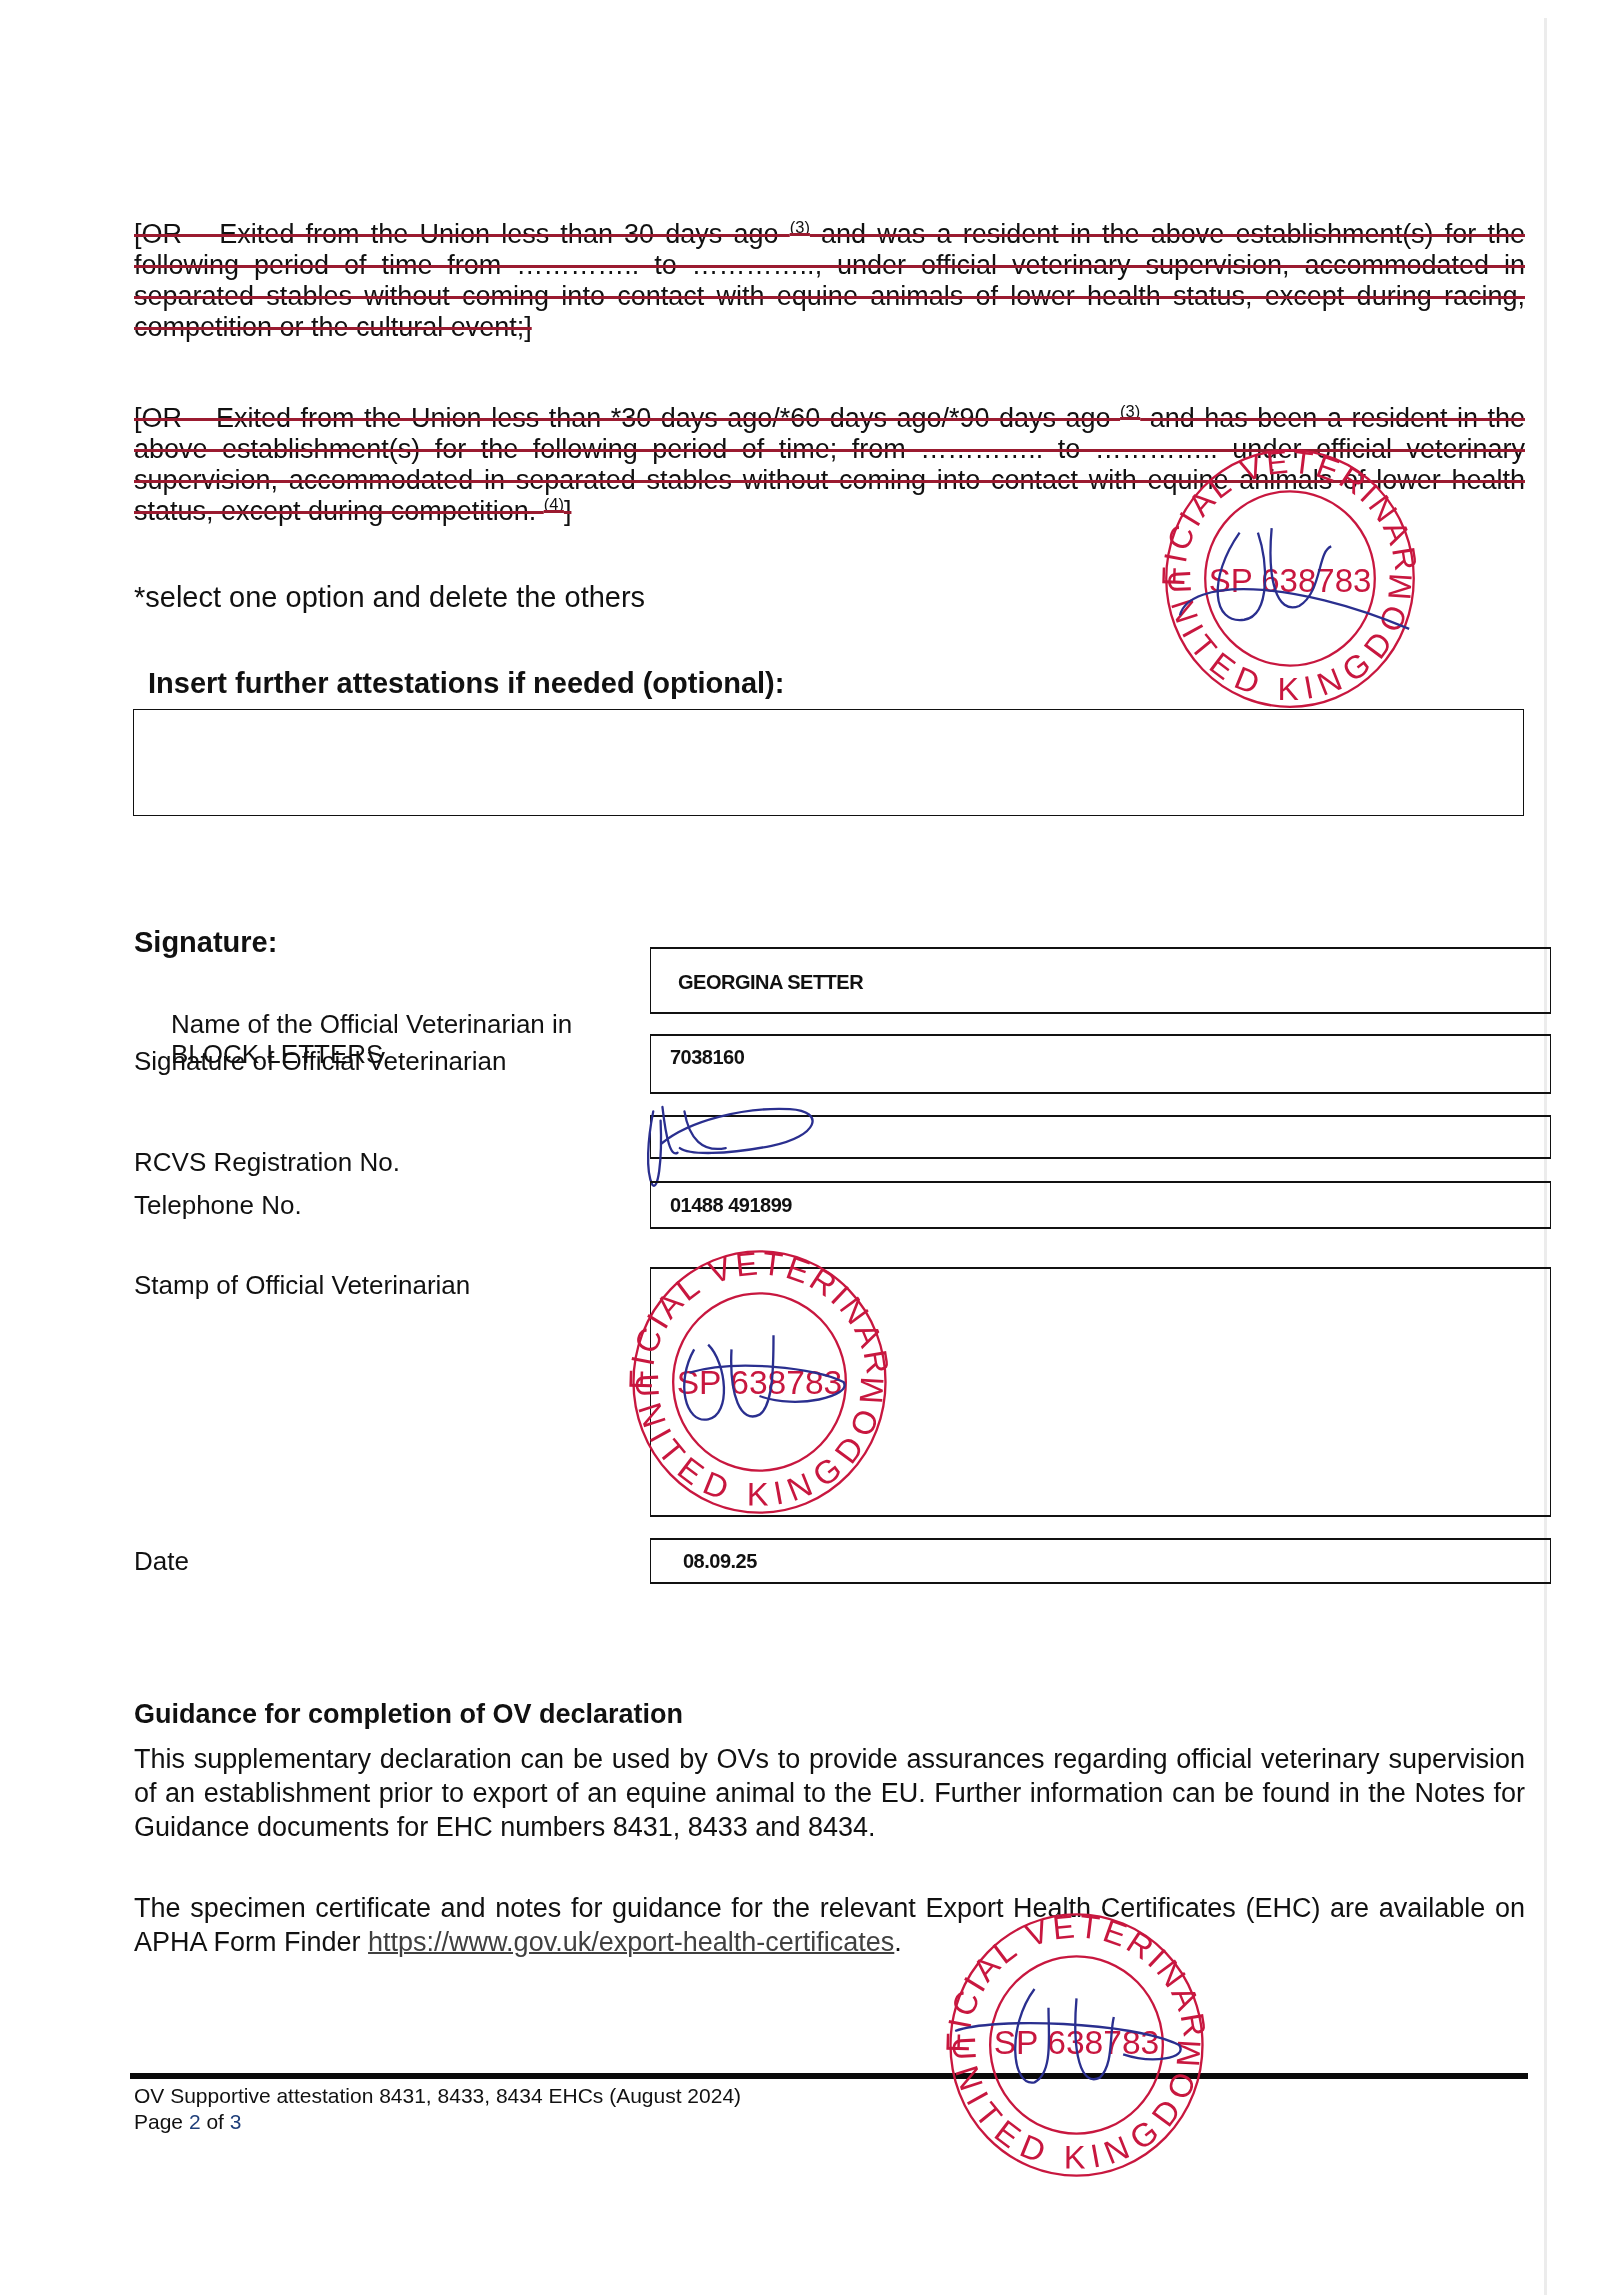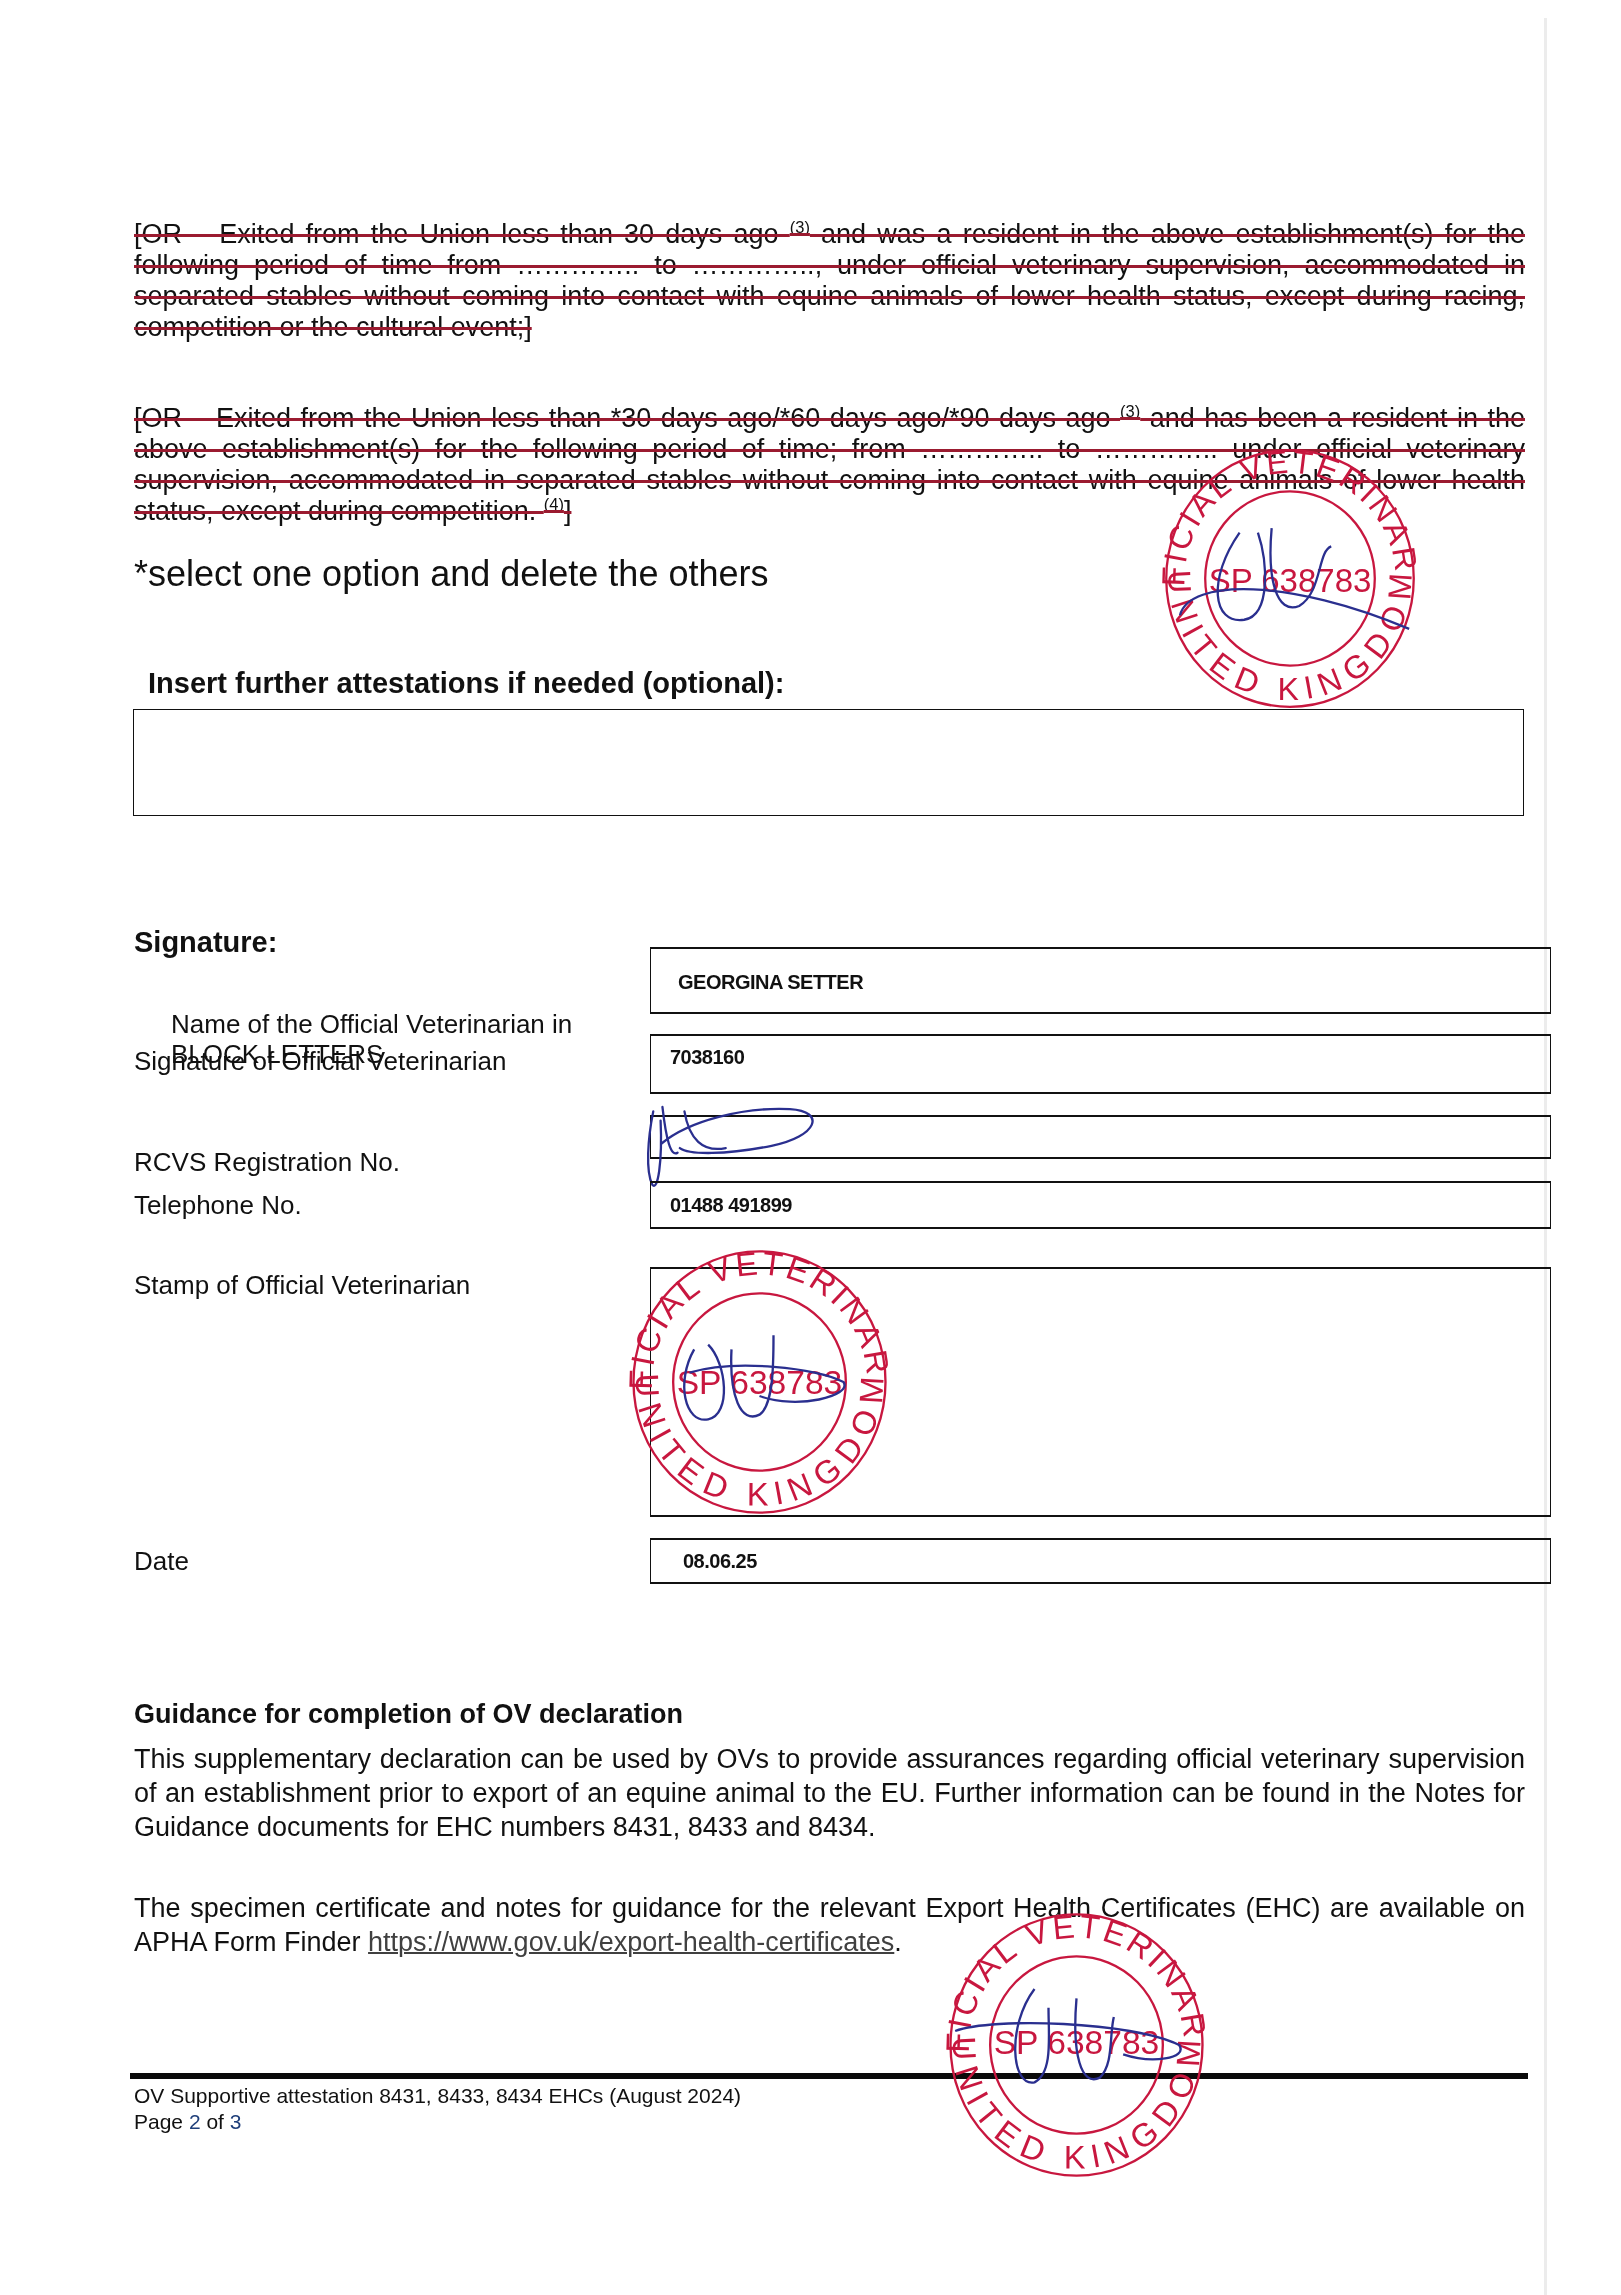--- a/index.html
+++ b/index.html
@@ -20,7 +20,7 @@
     text-decoration-thickness: 2.8px;
   }
   sup { font-size: 16.5px; line-height: 0; }
-  .note { position: absolute; left: 134px; top: 553px; font-size: 36px; }
+  .note { position: absolute; left: 134px; top: 581px; font-size: 29px; }
   .h-bold { position: absolute; font-weight: bold; }
   .h-further { left: 148px; top: 667px; font-size: 29px; }
   .optional-box {

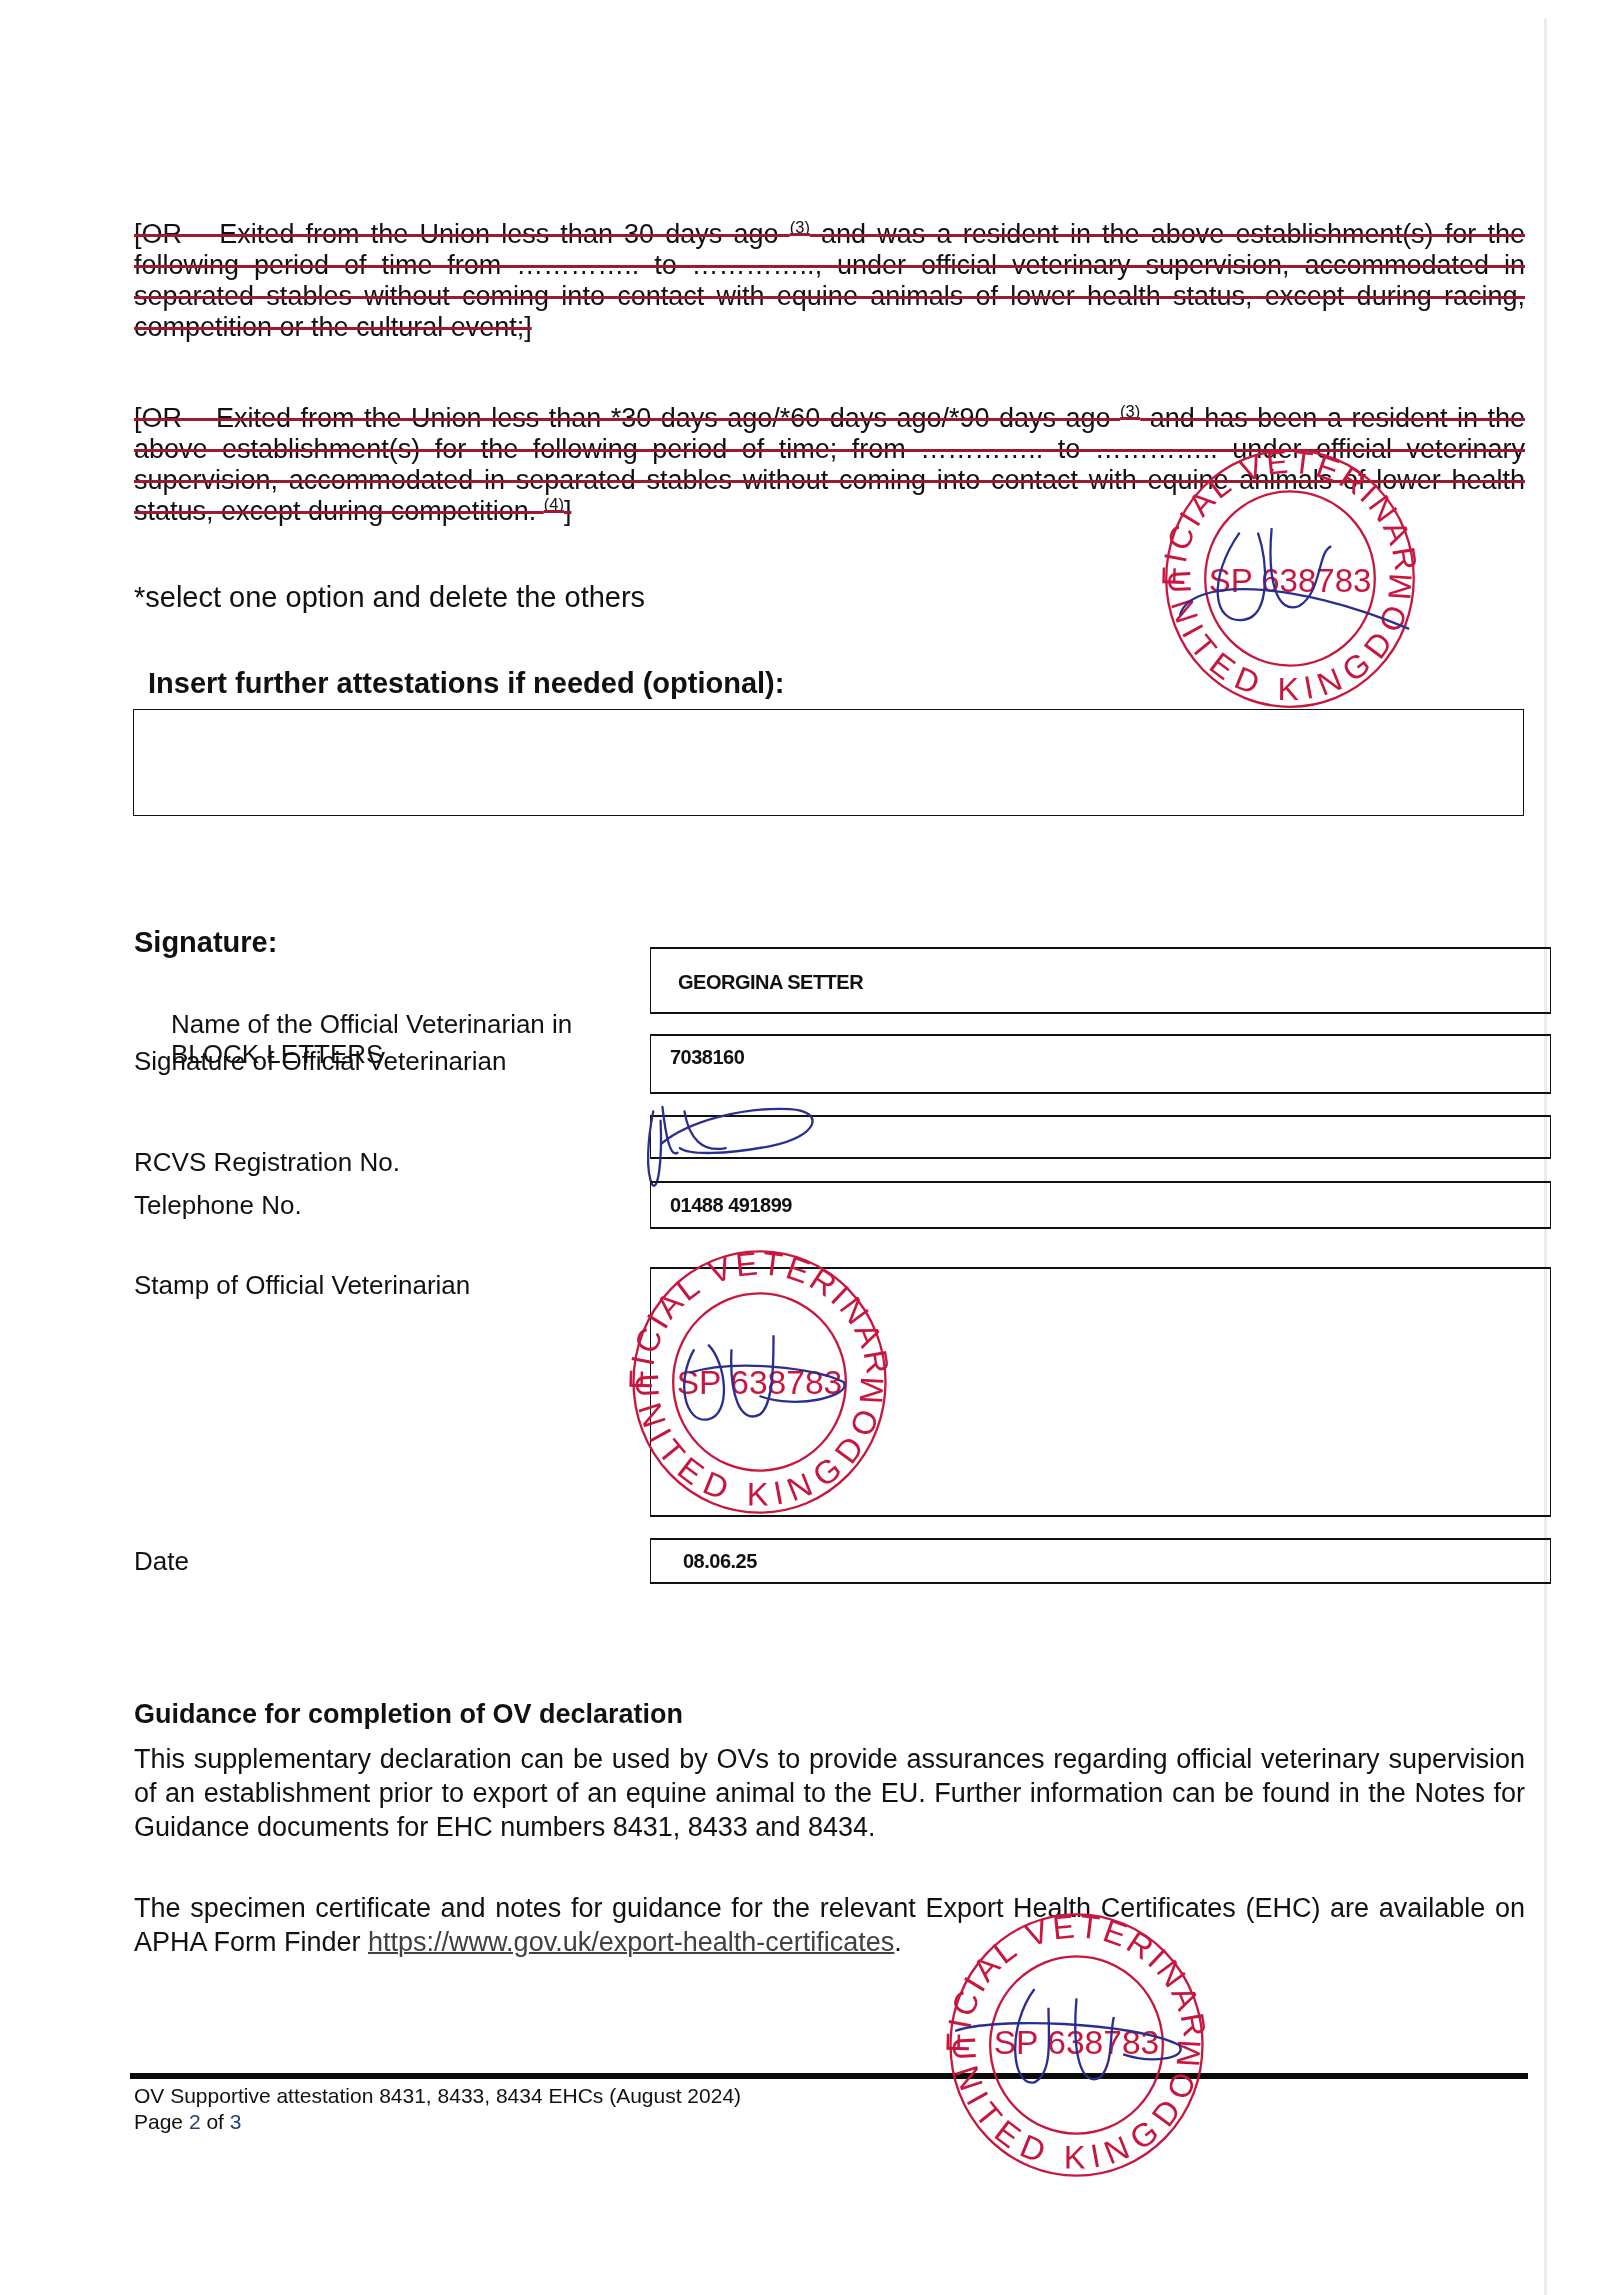--- a/index.html
+++ b/index.html
@@ -108,7 +108,7 @@
 
 <div class="field-label" style="top:1546px;">Date</div>
 <div class="field-box" style="top:1538px; height:46px;">
-  <span class="field-value" style="left:32px; top:10px;">08.06.25</span>
+  <span class="field-value" style="left:32px; top:10px;">08.09.25</span>
 </div>
 
 <div class="h-bold h-guidance">Guidance for completion of OV declaration</div>

